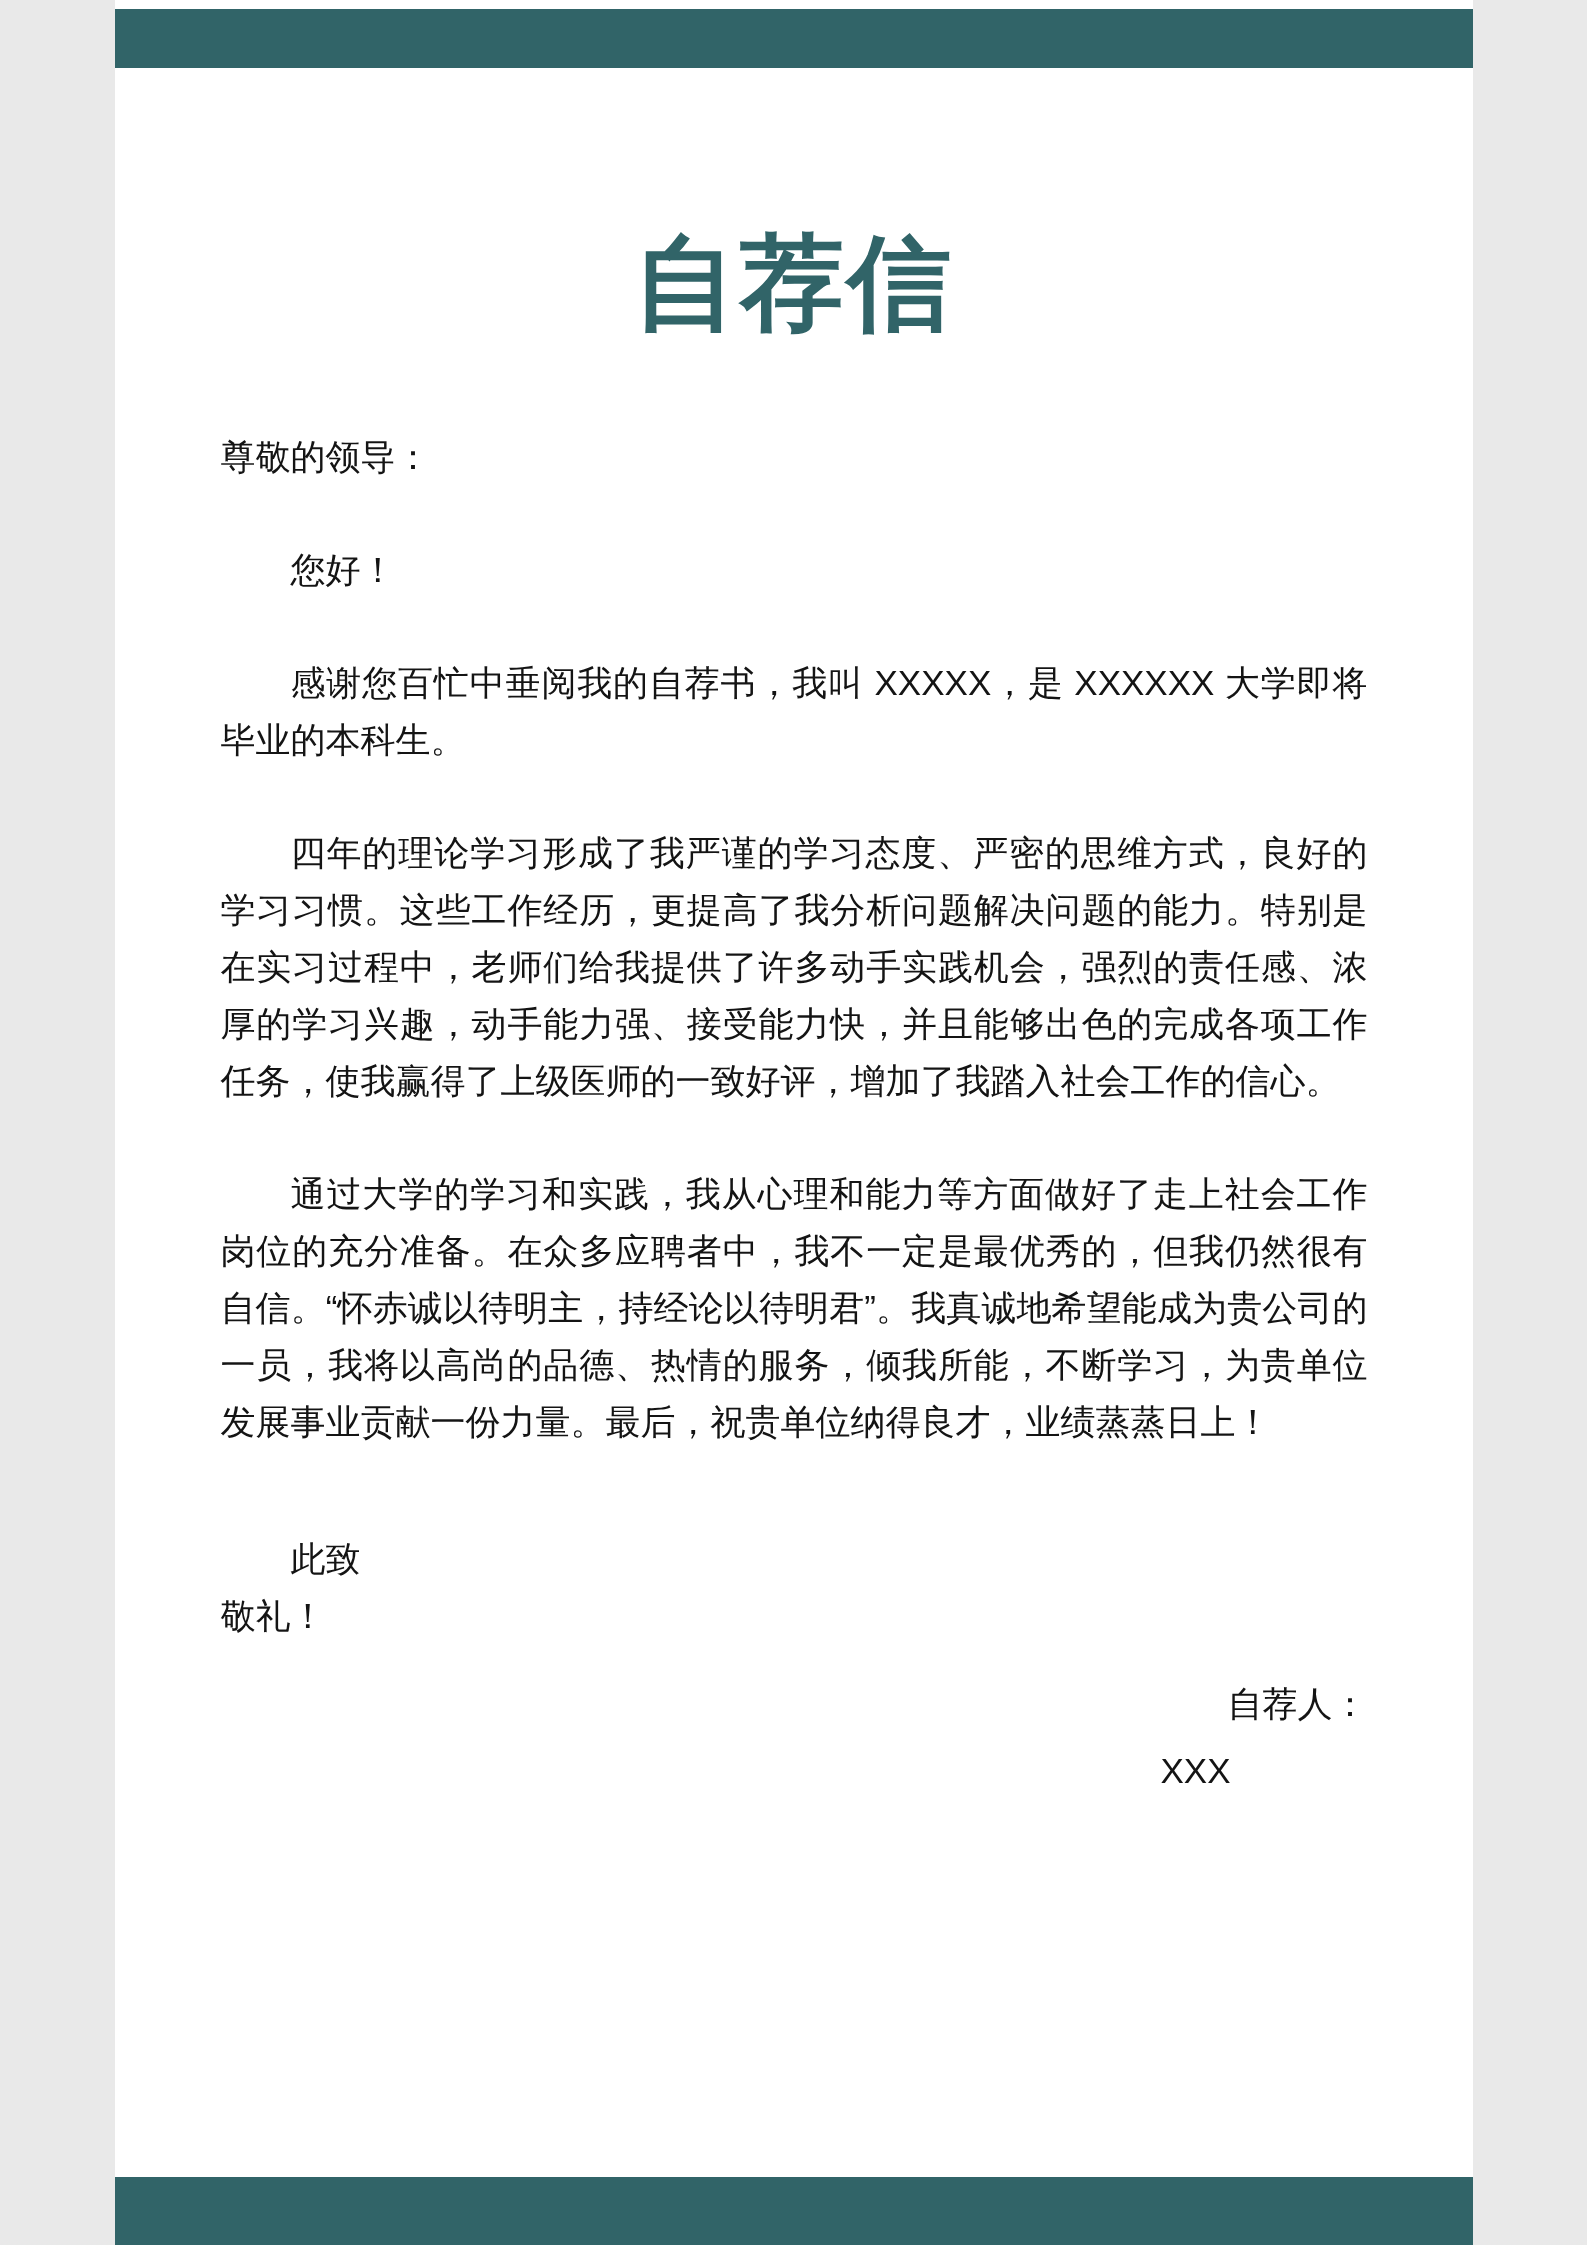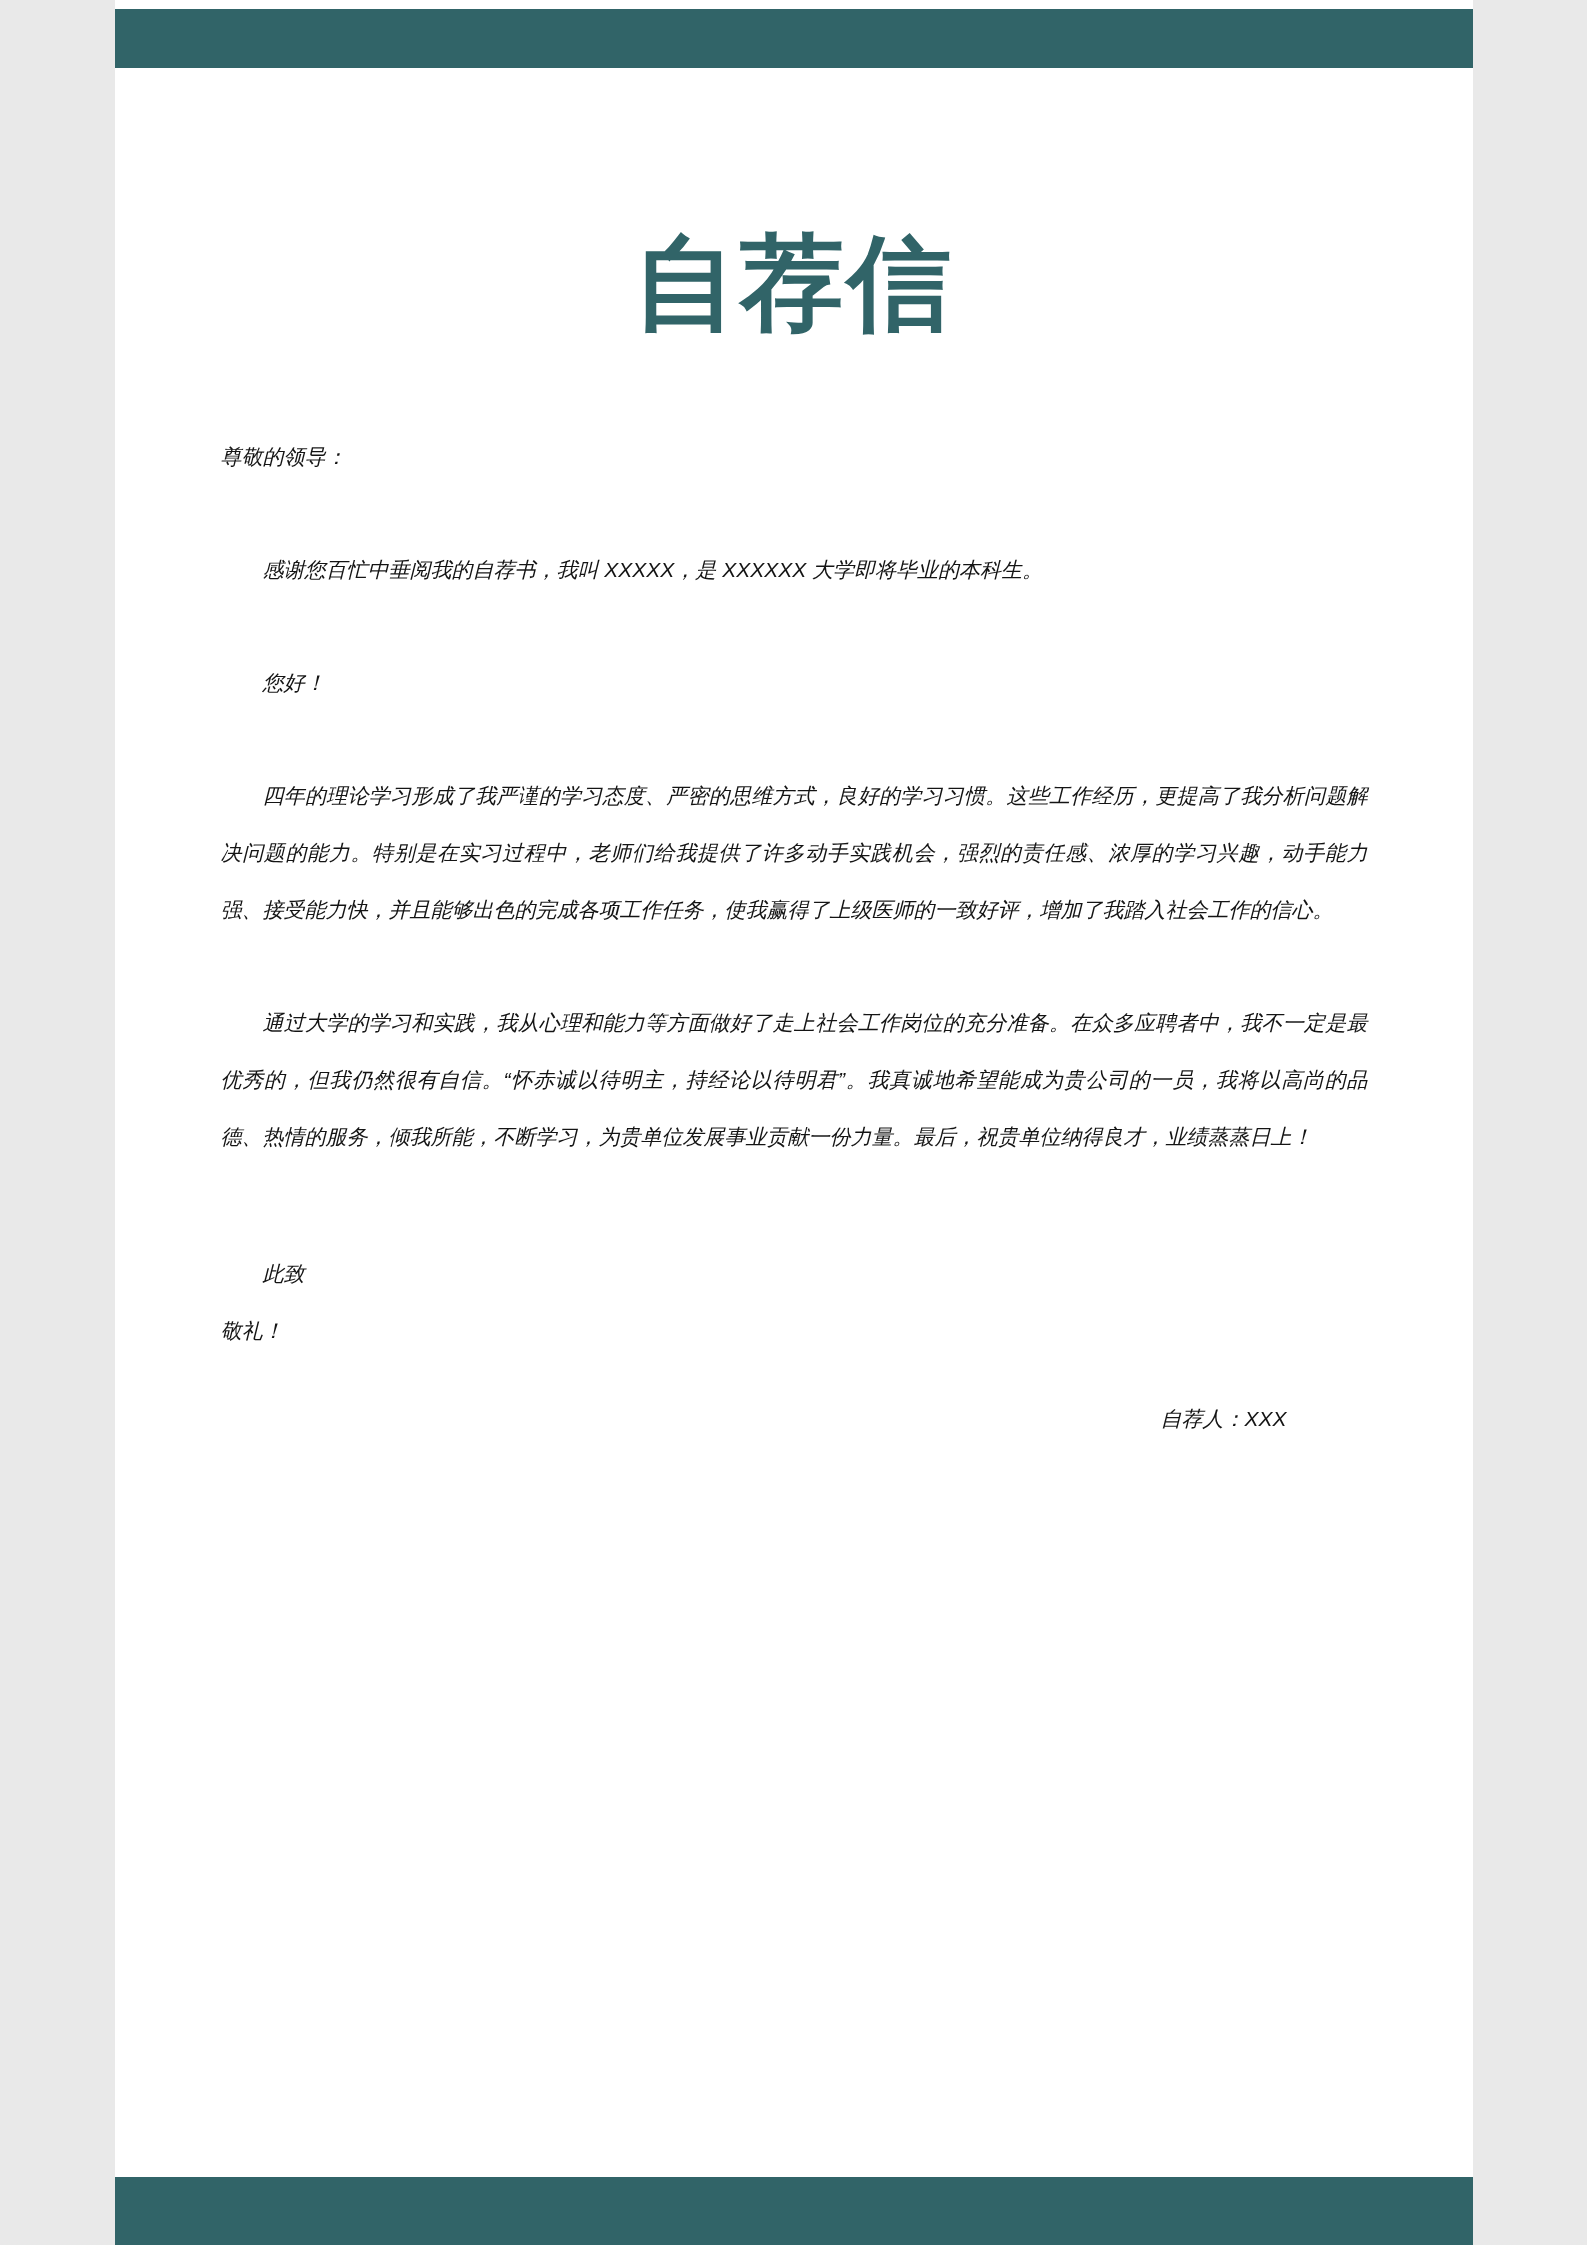--- a/index.html
+++ b/index.html
@@ -49,11 +49,10 @@
     top:428px;
     left:106px;
     right:105px;
-    font-size:21px;
+    font-size:35px;
     line-height:57px;
     text-align:justify;
     text-align-last:left;
-    font-style:italic;
   }
   .content p{
     margin:0 0 56px 0;

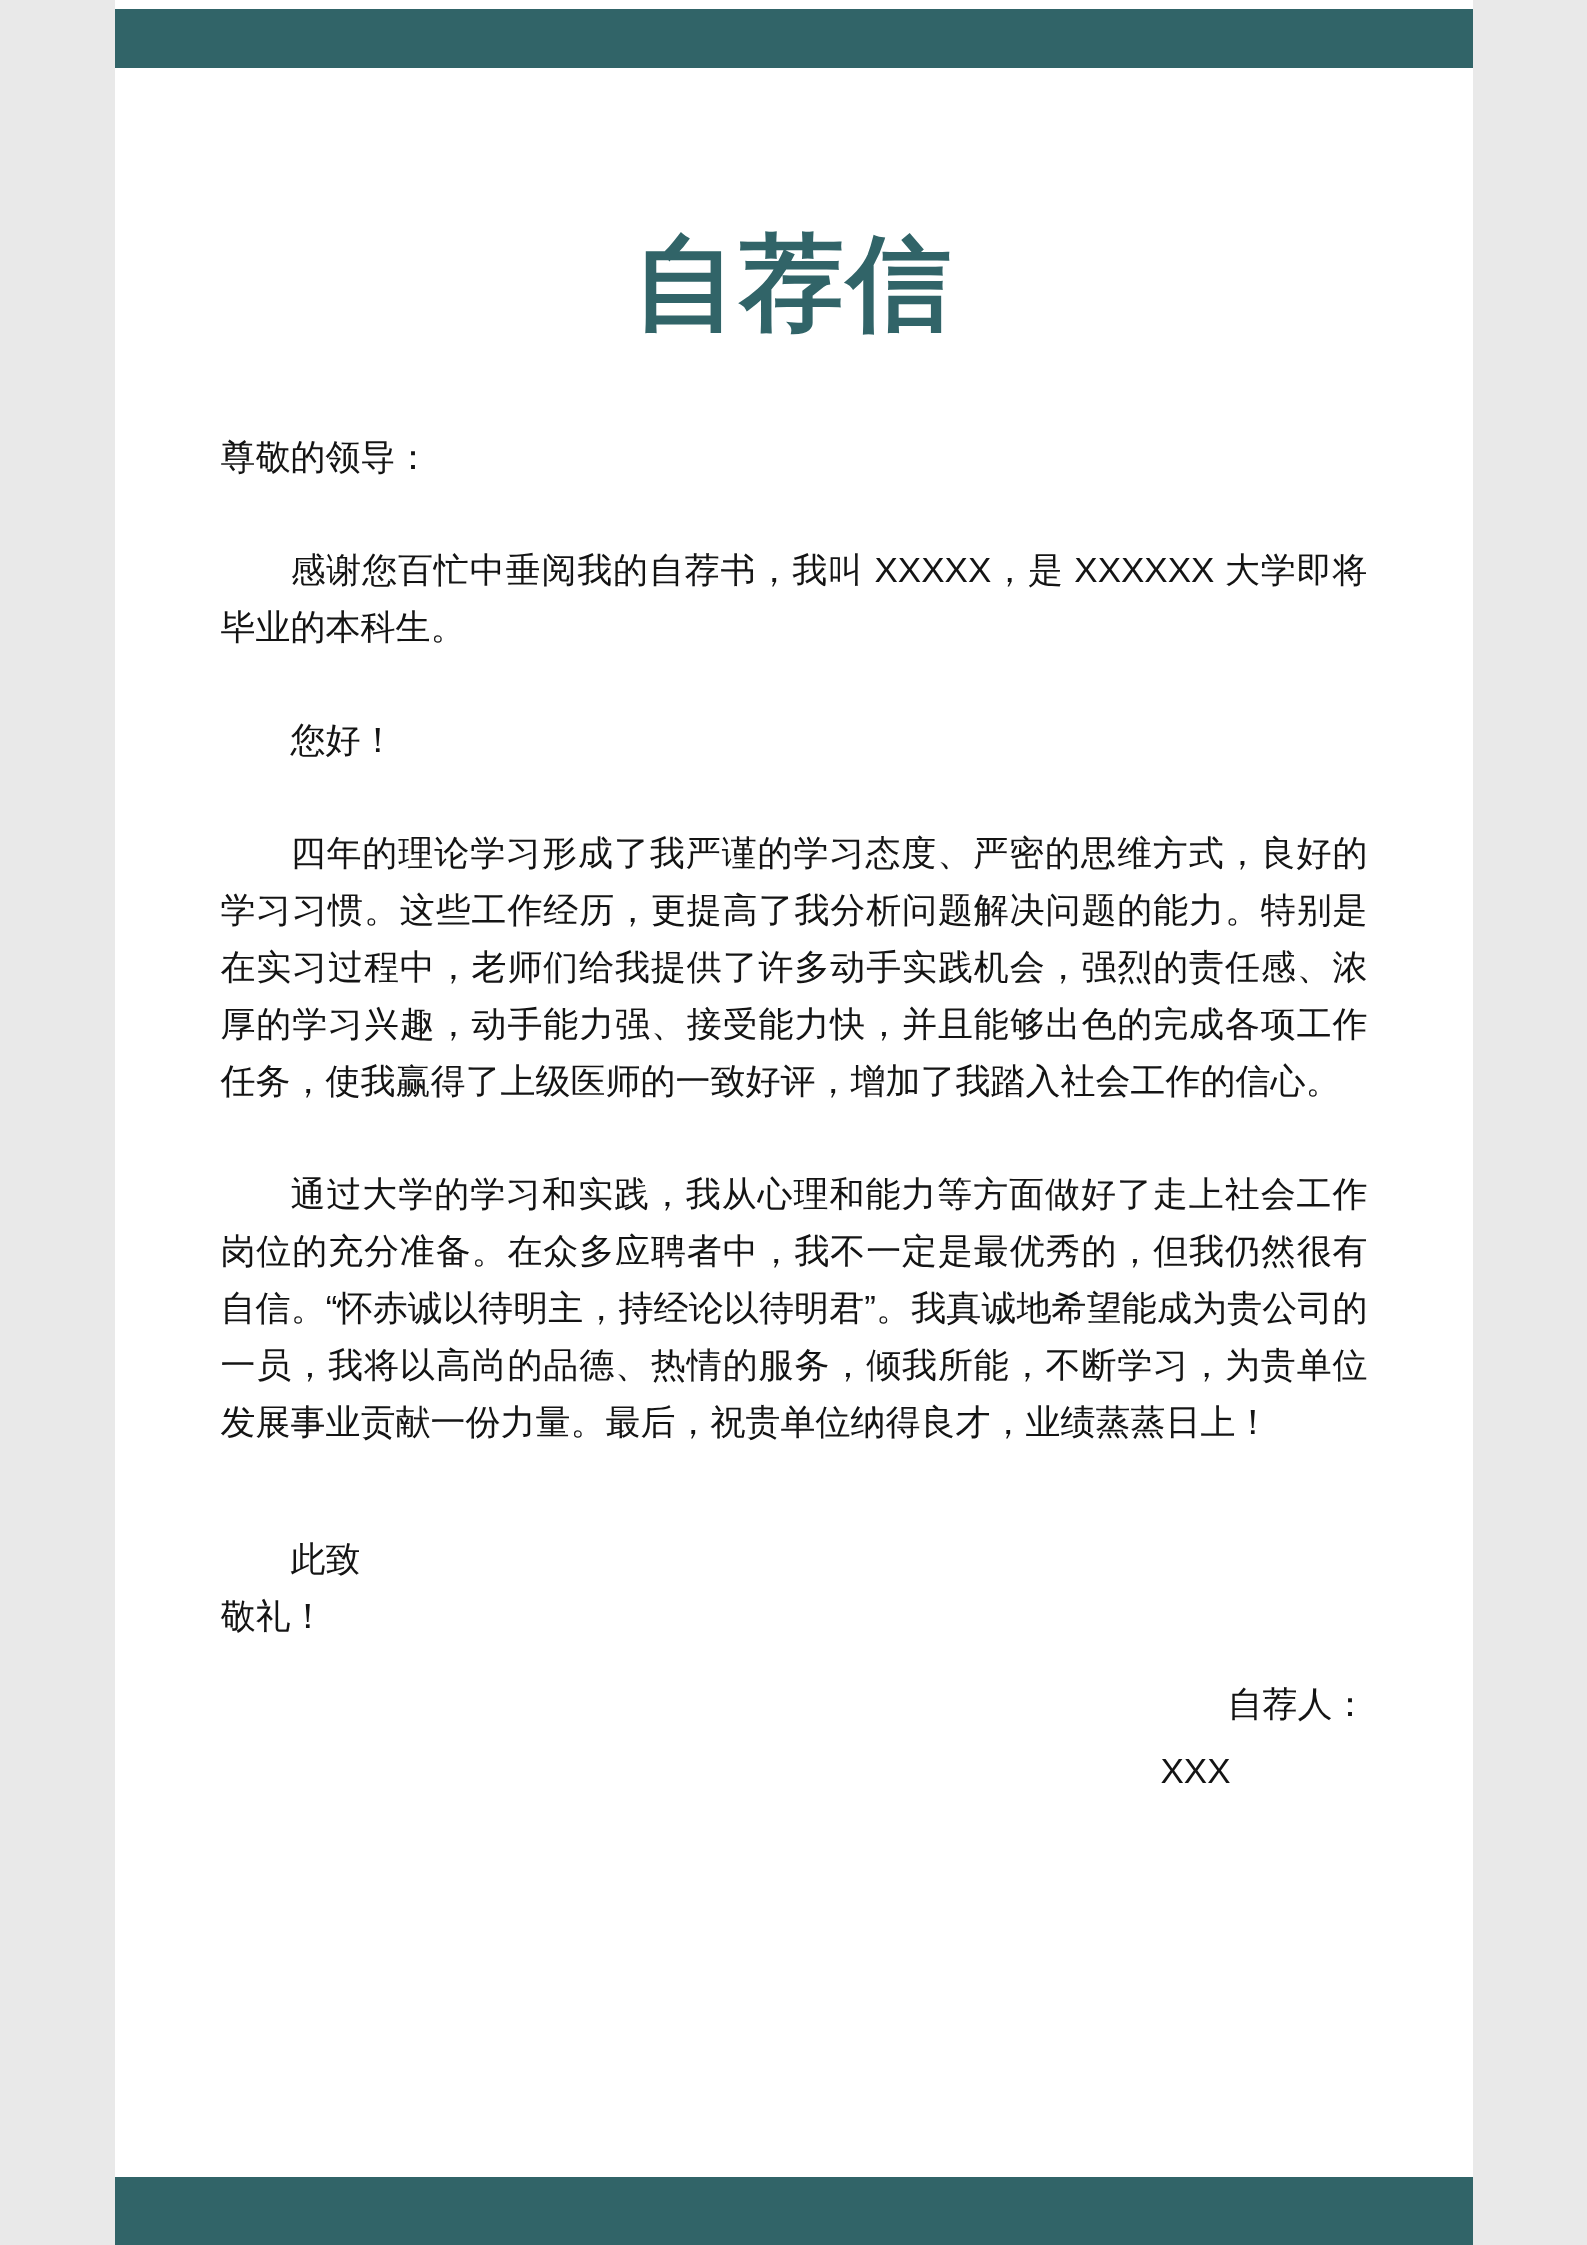--- a/index.html
+++ b/index.html
@@ -95,9 +95,9 @@
 
     <p class="salutation">尊敬的领导：</p>
 
+    <p class="indent">您好！</p>
+
     <p class="indent">感谢您百忙中垂阅我的自荐书，我叫 XXXXX，是 XXXXXX 大学即将毕业的本科生。</p>
-
-    <p class="indent">您好！</p>
 
     <p class="indent">四年的理论学习形成了我严谨的学习态度、严密的思维方式，良好的学习习惯。这些工作经历，更提高了我分析问题解决问题的能力。特别是在实习过程中，老师们给我提供了许多动手实践机会，强烈的责任感、浓厚的学习兴趣，动手能力强、接受能力快，并且能够出色的完成各项工作任务，使我赢得了上级医师的一致好评，增加了我踏入社会工作的信心。</p>
 

